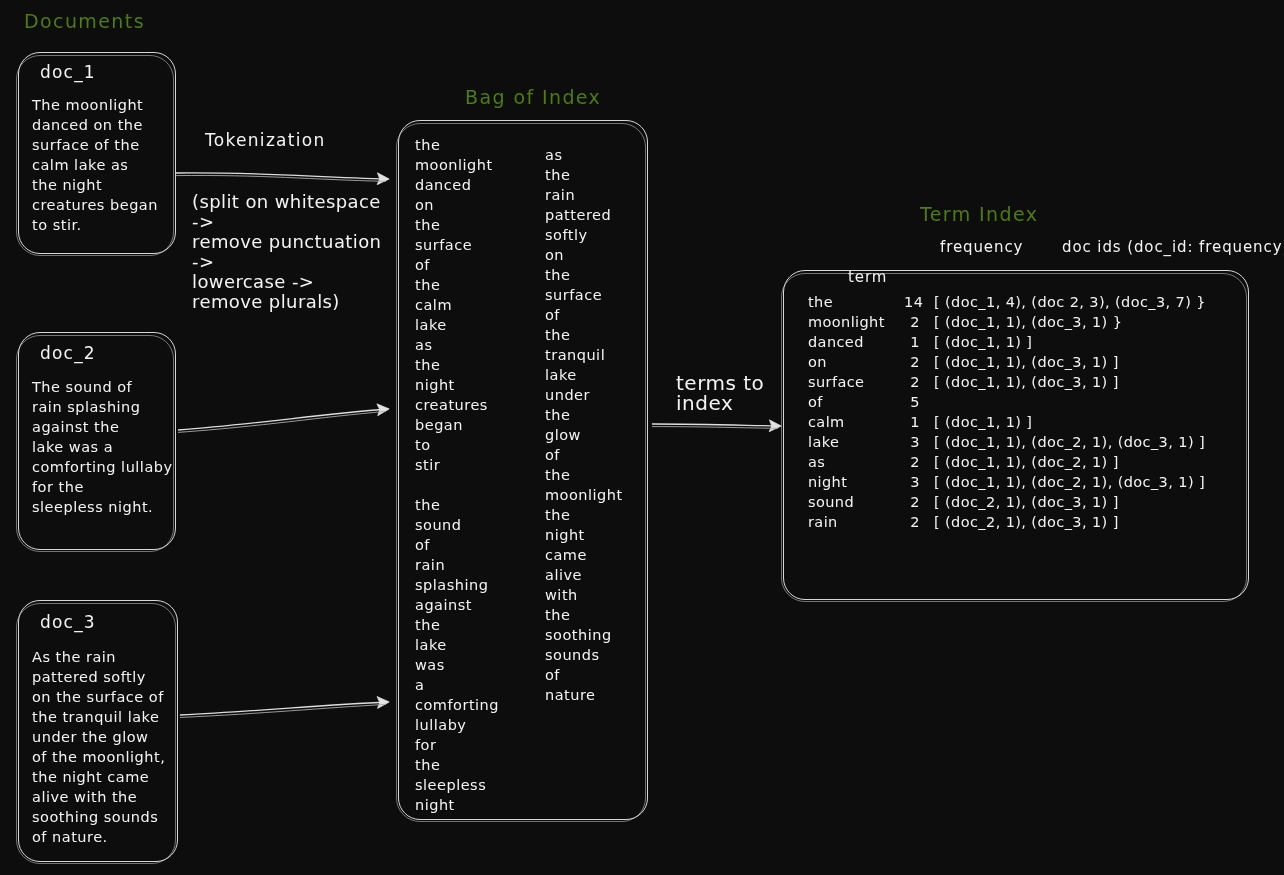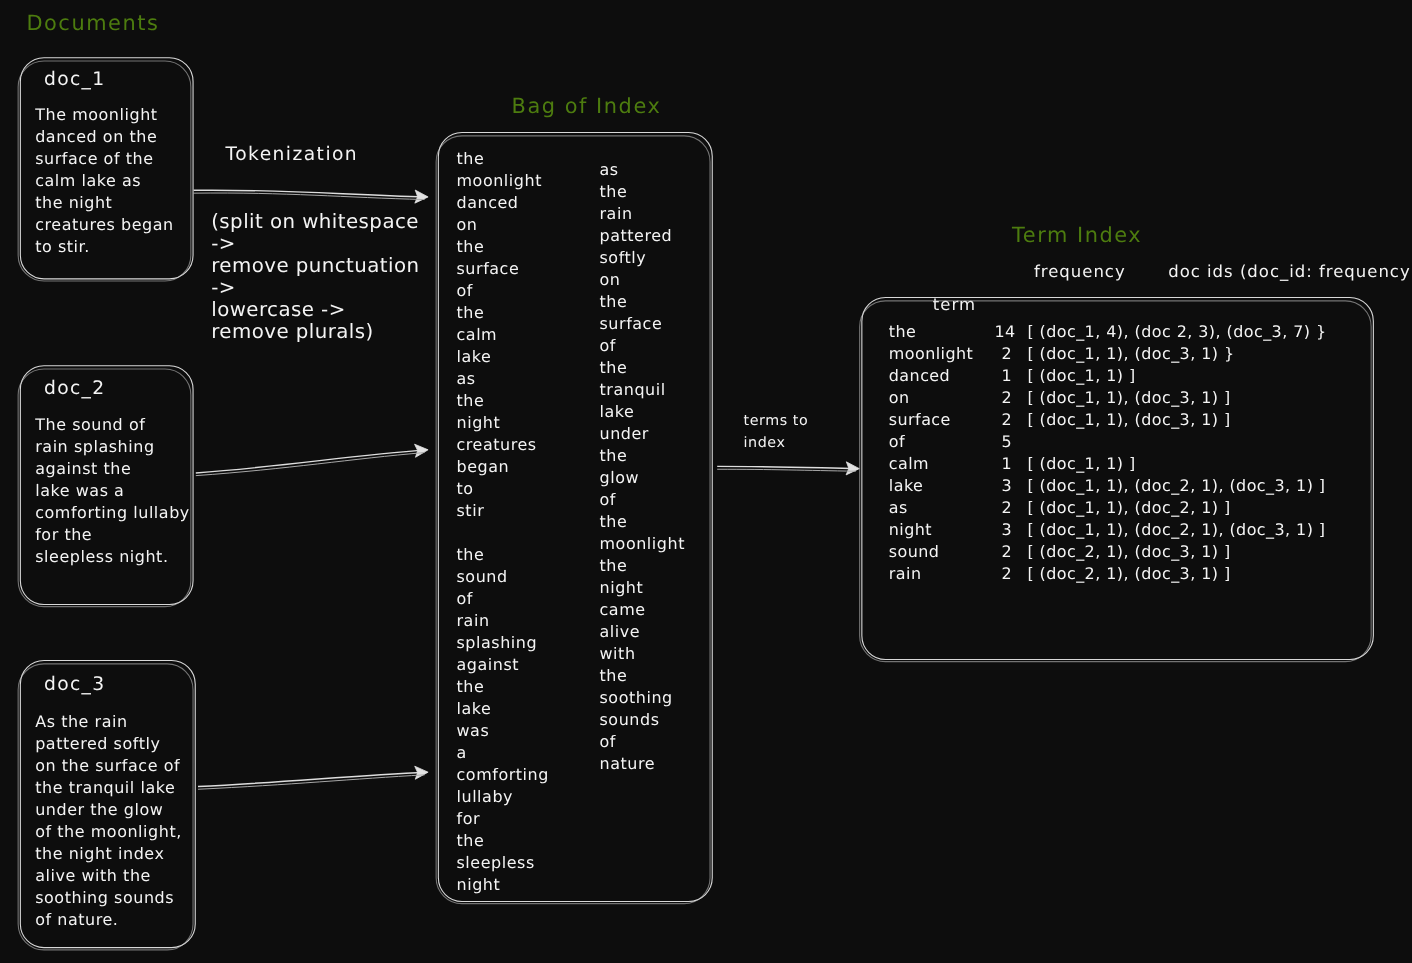--- a/index.html
+++ b/index.html
@@ -79,7 +79,7 @@
   }
   .edge-small {
     position: absolute;
-    font-size: 13px;
+    font-size: 20px;
     line-height: 20px;
     letter-spacing: 0.5px;
     white-space: pre-line;

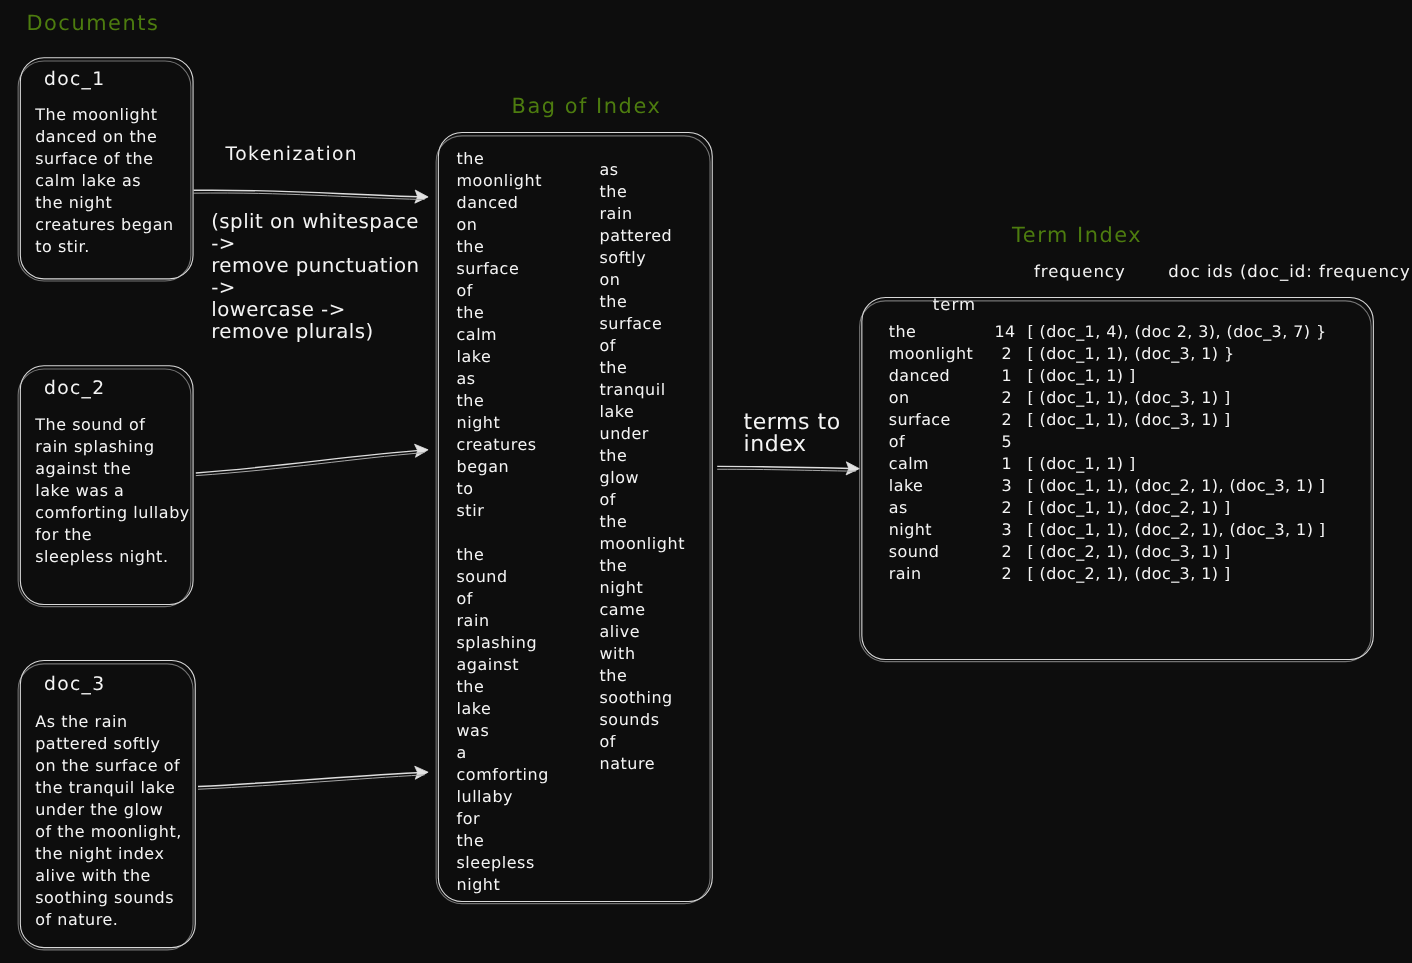--- a/index.html
+++ b/index.html
@@ -173,7 +173,7 @@
 the tranquil lake
 under the glow
 of the moonlight,
-the night index
+the night came
 alive with the
 soothing sounds
 of nature.</div>

